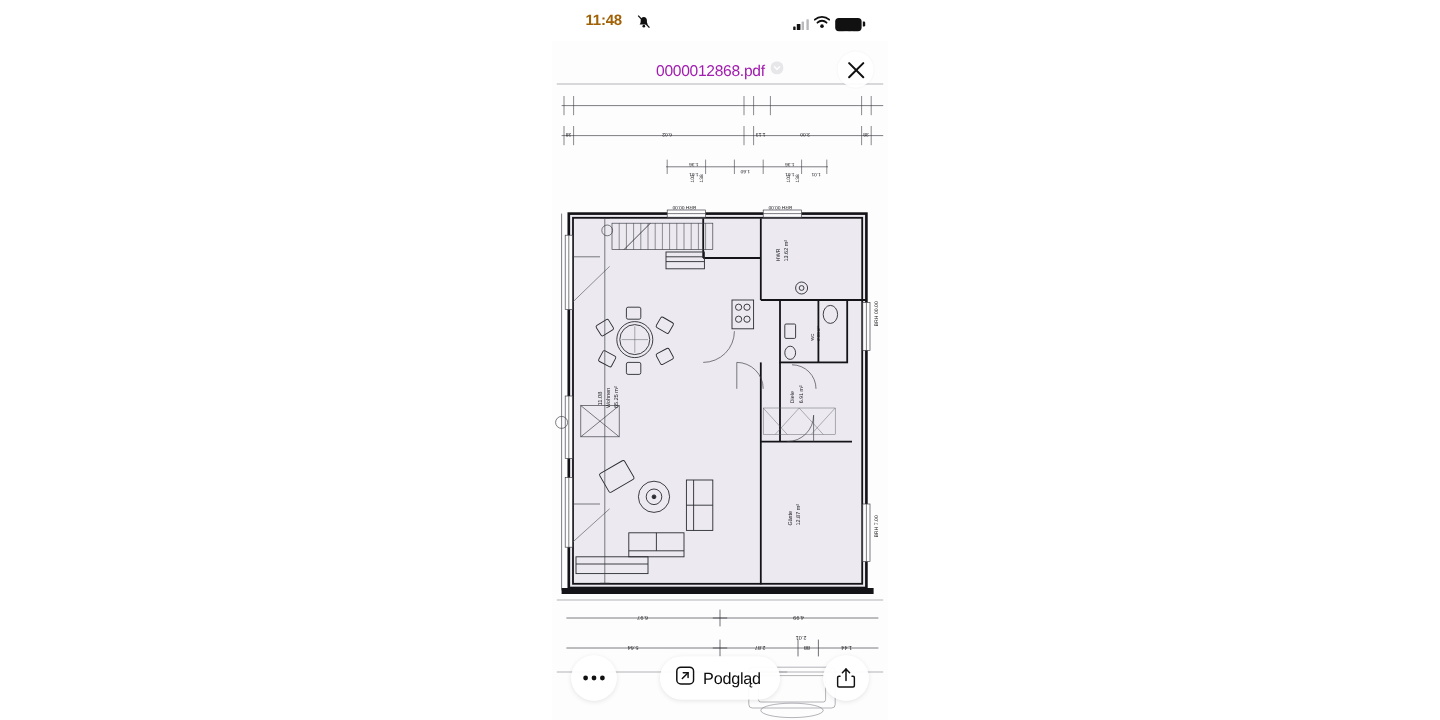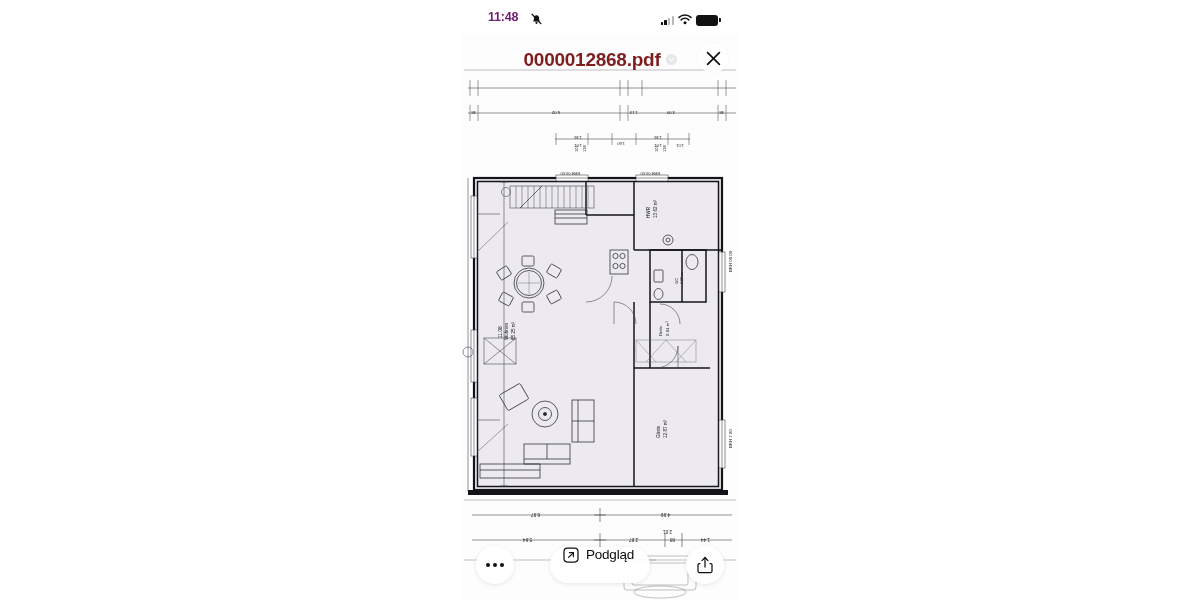--- a/index.html
+++ b/index.html
@@ -33,7 +33,7 @@
   }
   #status-time {
     position: absolute; left: 28px; top: 10px;
-    font-size: 12.5px; font-weight: bold; color: #701a75;
+    font-size: 12.5px; font-weight: bold; color: #a16207;
     letter-spacing: -0.2px;
   }
   #status-mute { position: absolute; left: 71px; top: 11px; }

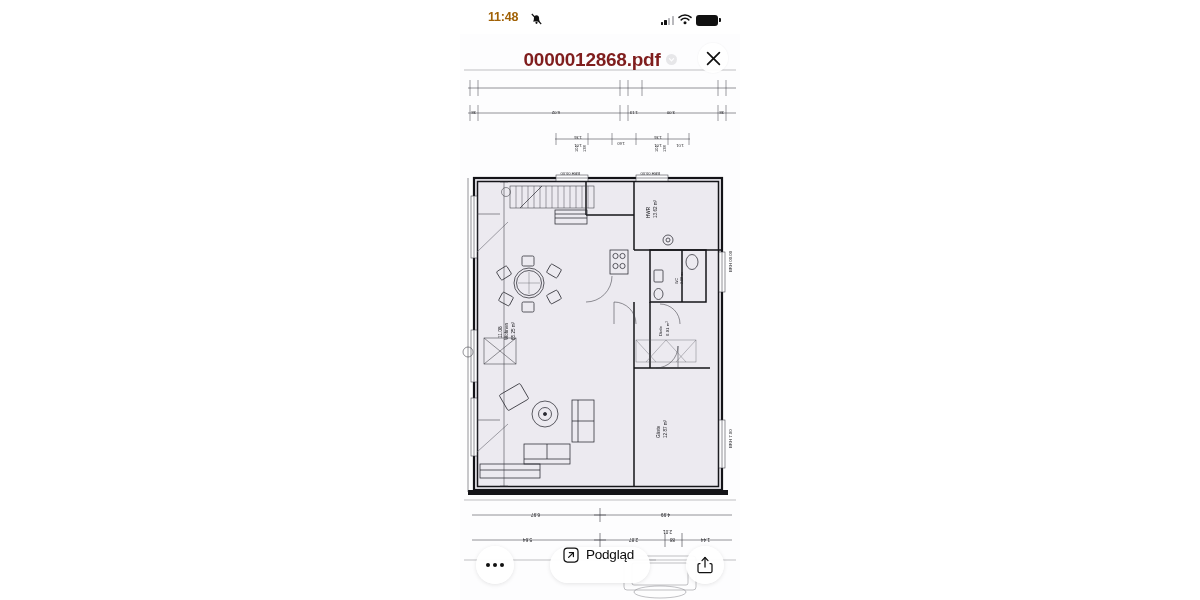--- a/index.html
+++ b/index.html
@@ -65,7 +65,7 @@
     display: flex; align-items: center; justify-content: center; gap: 5px;
   }
   #doc-title {
-    font-size: 19px; font-weight: bold; color: #7f1d1d;
+    font-size: 13px; font-weight: normal; color: #a21caf;
     letter-spacing: -0.25px;
   }
   #title-chevron { opacity: .42; display: block; }

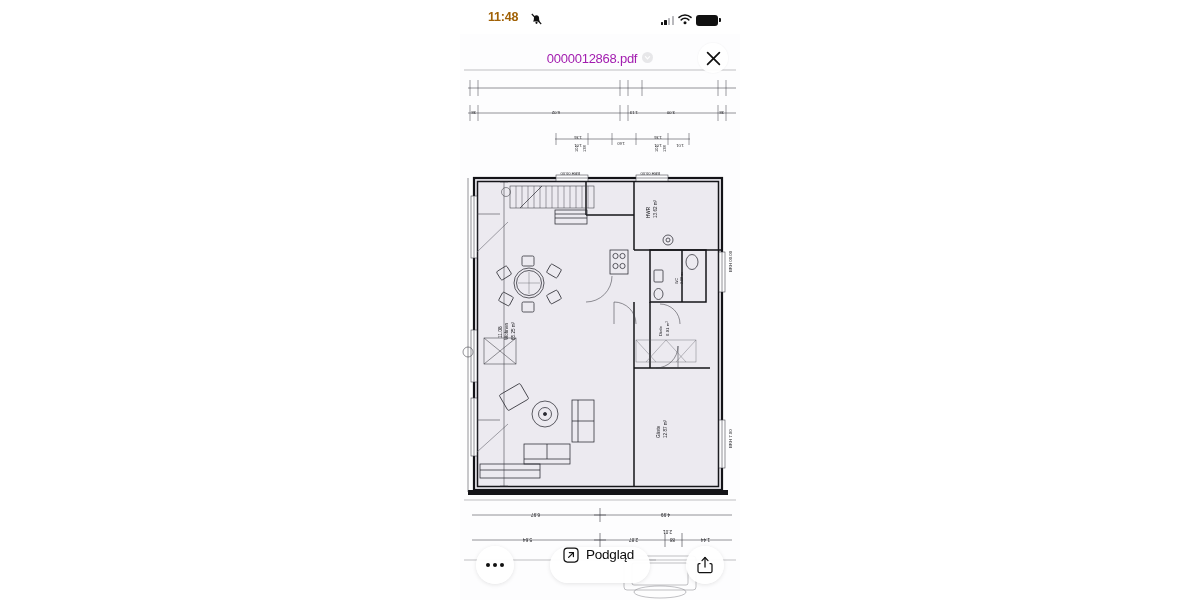--- a/index.html
+++ b/index.html
@@ -103,7 +103,7 @@
     height: 36px; border-radius: 18px;
     background: rgba(255,255,255,.95);
     box-shadow: 0 1px 4px rgba(0,0,0,.10);
-    display: flex; align-items: flex-start; gap: 7px;
+    display: flex; align-items: center; gap: 7px;
     padding: 0 16px 0 13px; cursor: pointer;
   }
   #preview-label { font-size: 13.5px; color: #0b0b0b; letter-spacing: -0.2px; }

